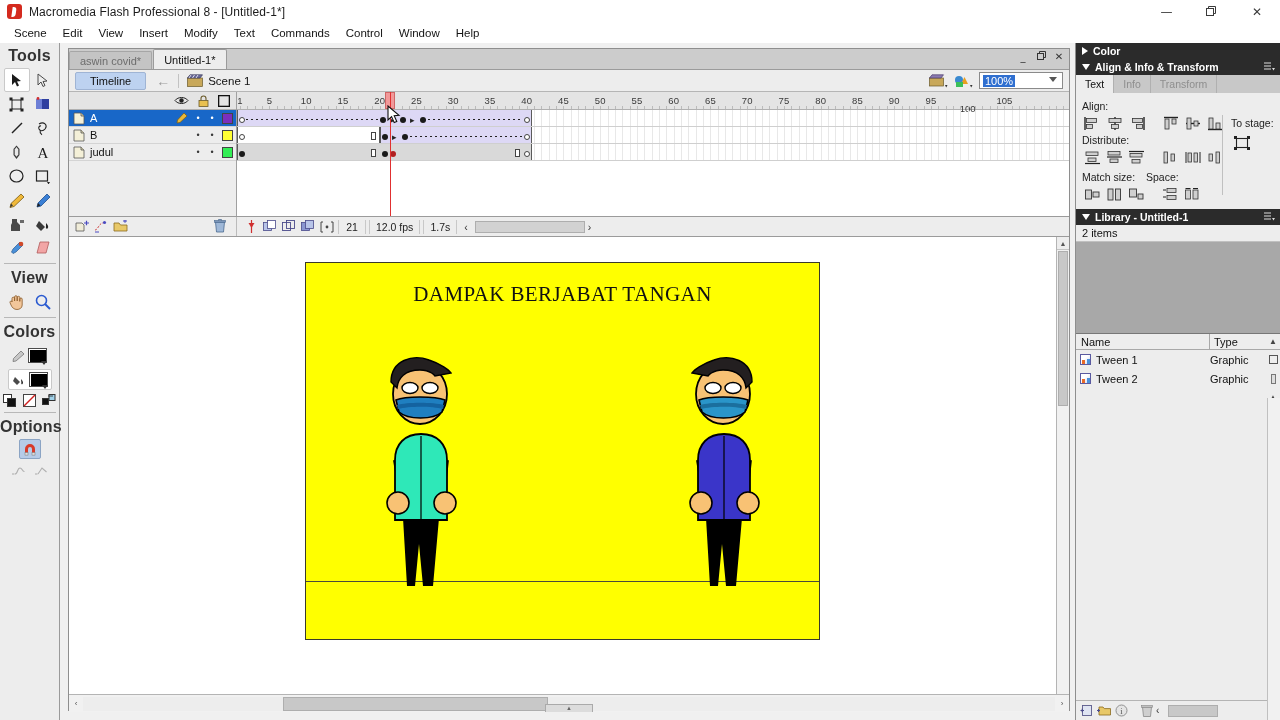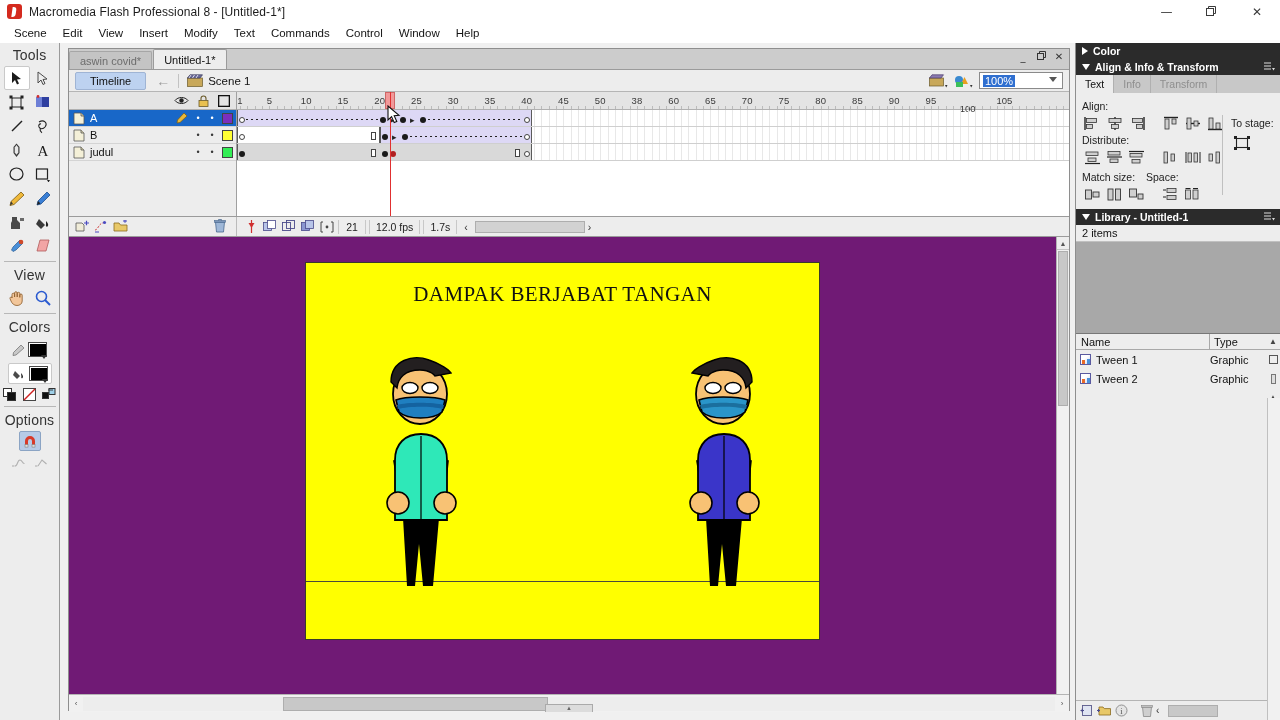--- a/index.html
+++ b/index.html
@@ -50,8 +50,8 @@
     display: flex; flex-direction: column; align-items: center;
   }
   .tools-head {
-    width: 100%; text-align: center; font-size: 14px; color: #333;
-    padding: 4px 0 3px; letter-spacing: .2px;
+    width: 100%; text-align: center; font-size: 16px; color: #333;
+    padding: 4px 0 3px; letter-spacing: .2px; font-weight: bold;
   }
   .tools-sep { width: 52px; height: 1px; background: #b8b8b8; margin: 3px 0 1px; }
   .tool-grid { display: flex; flex-wrap: wrap; width: 56px; justify-content: center; }

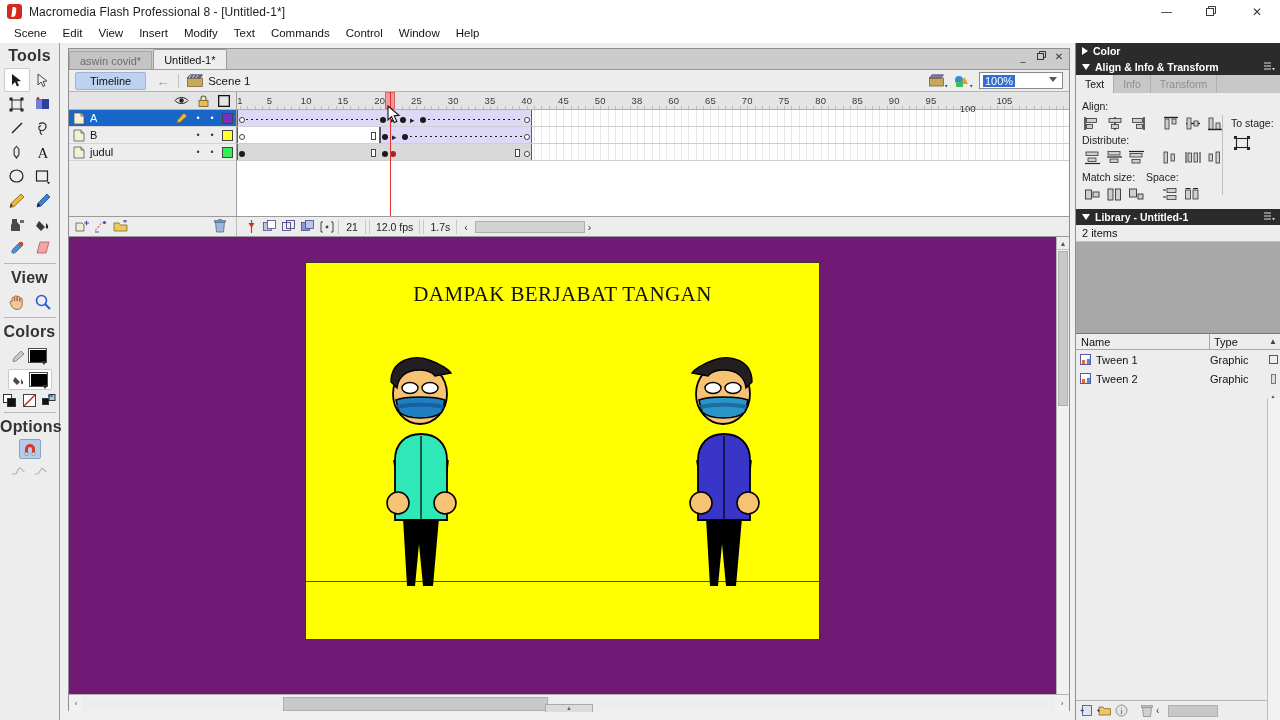--- a/index.html
+++ b/index.html
@@ -583,7 +583,7 @@
             <span class="rnum" style="left: 289.65px;">40</span>
             <span class="rnum" style="left: 326.4px;">45</span>
             <span class="rnum" style="left: 363.15px;">50</span>
-            <span class="rnum" style="left: 399.9px;">38</span>
+            <span class="rnum" style="left: 399.9px;">55</span>
             <span class="rnum" style="left: 436.65px;">60</span>
             <span class="rnum" style="left: 473.4px;">65</span>
             <span class="rnum" style="left: 510.15px;">70</span>

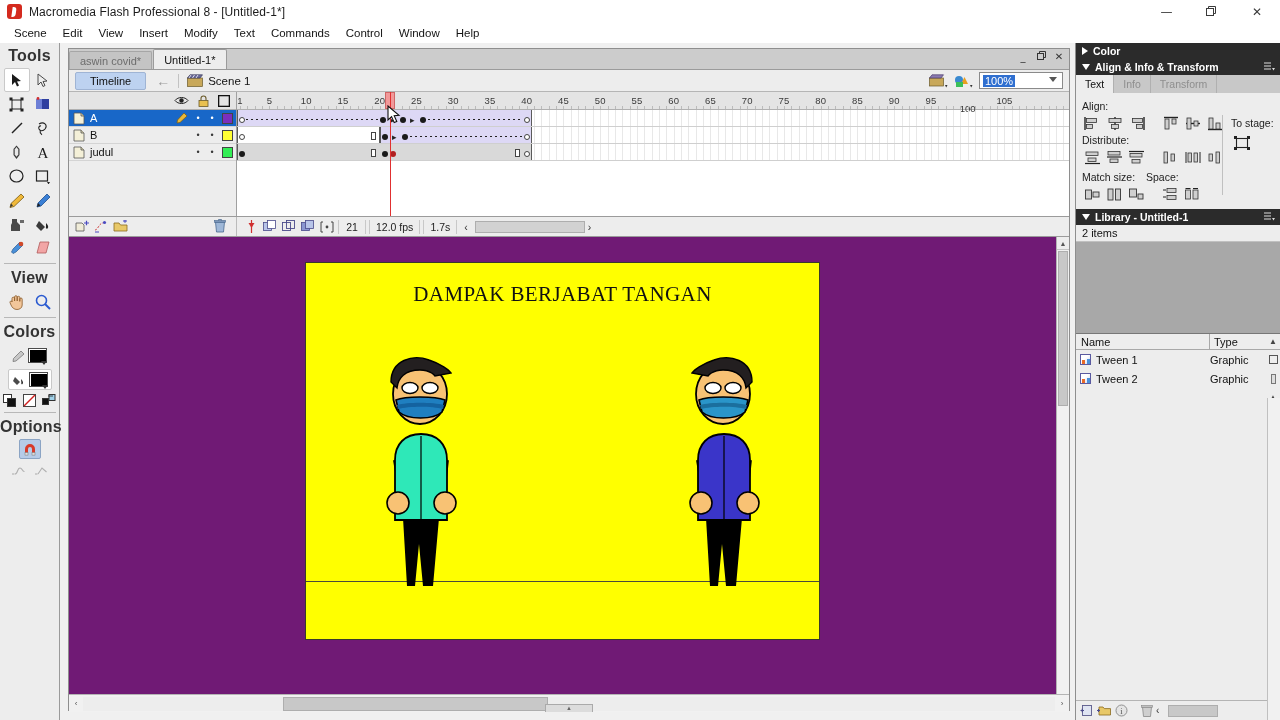--- a/index.html
+++ b/index.html
@@ -176,7 +176,7 @@
   #tls-arrow-r { margin-left: auto; margin-right: 8px; color: #333; }
 
   
-  #stage-area { position: relative; height: 475px; background: #701a75; overflow: hidden; }
+  #stage-area { position: relative; height: 475px; background: #ffffff; overflow: hidden; }
   #stage {
     position: absolute; left: 236px; top: 25px; width: 515px; height: 378px;
     background: #ffff00; border: 1px solid #3a3a2a;

